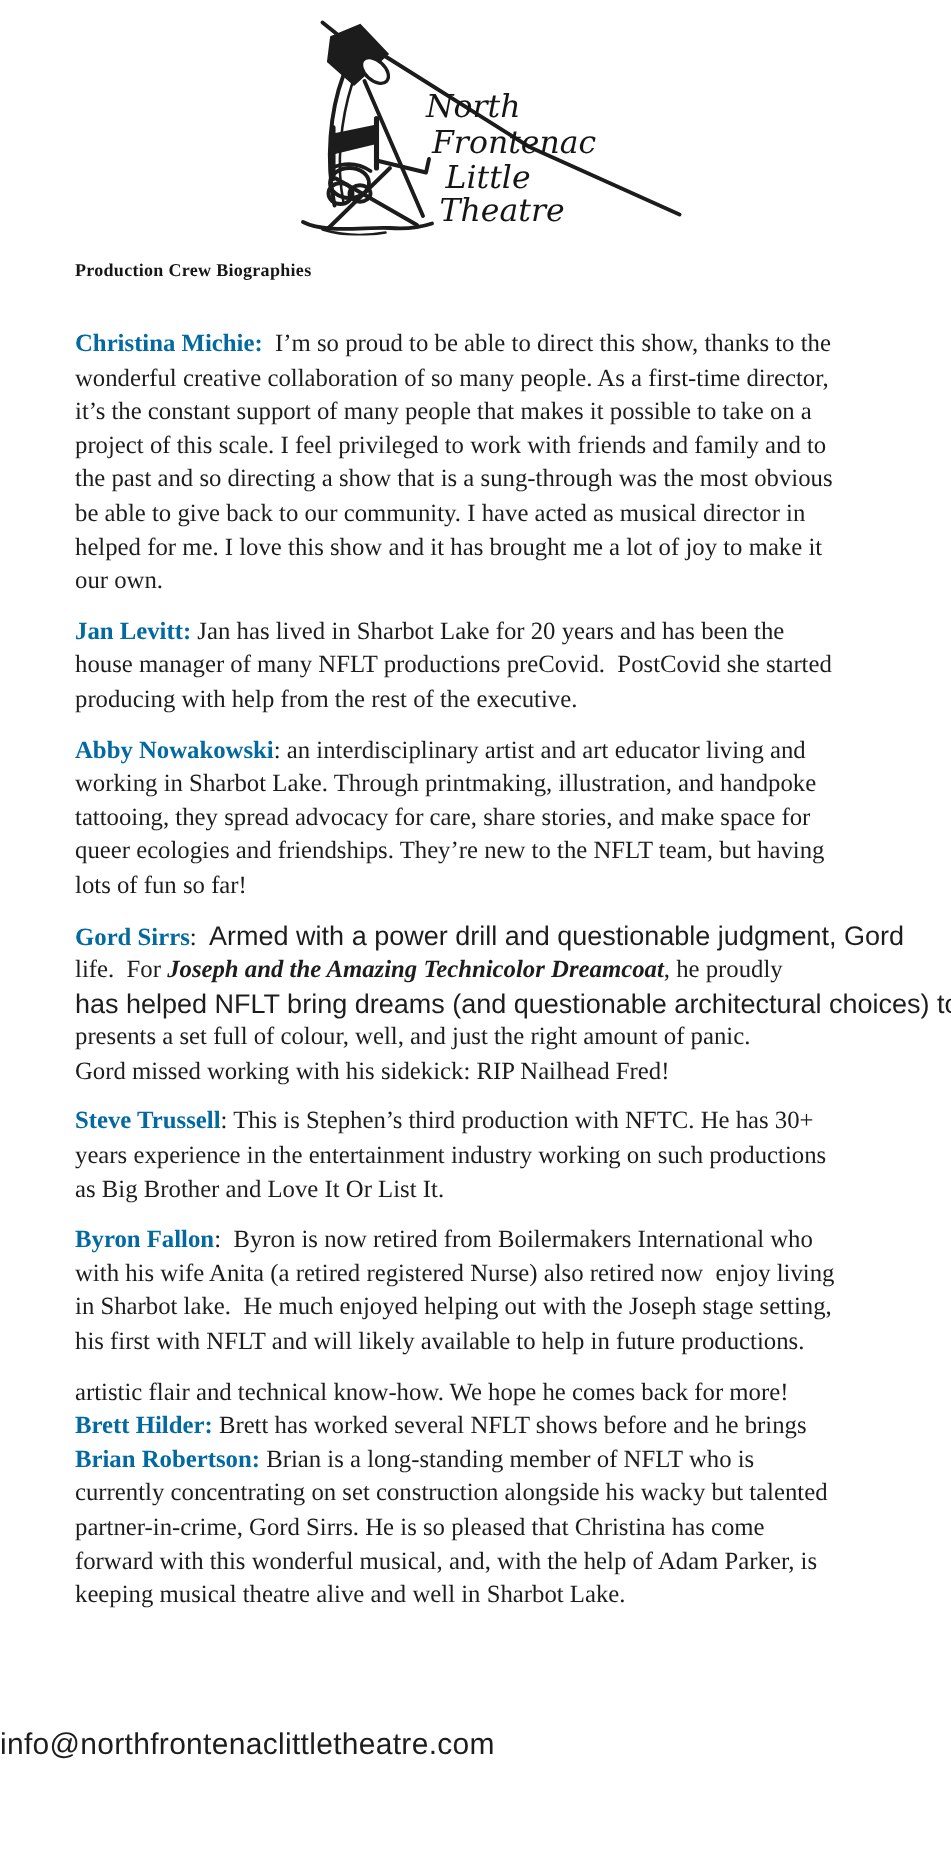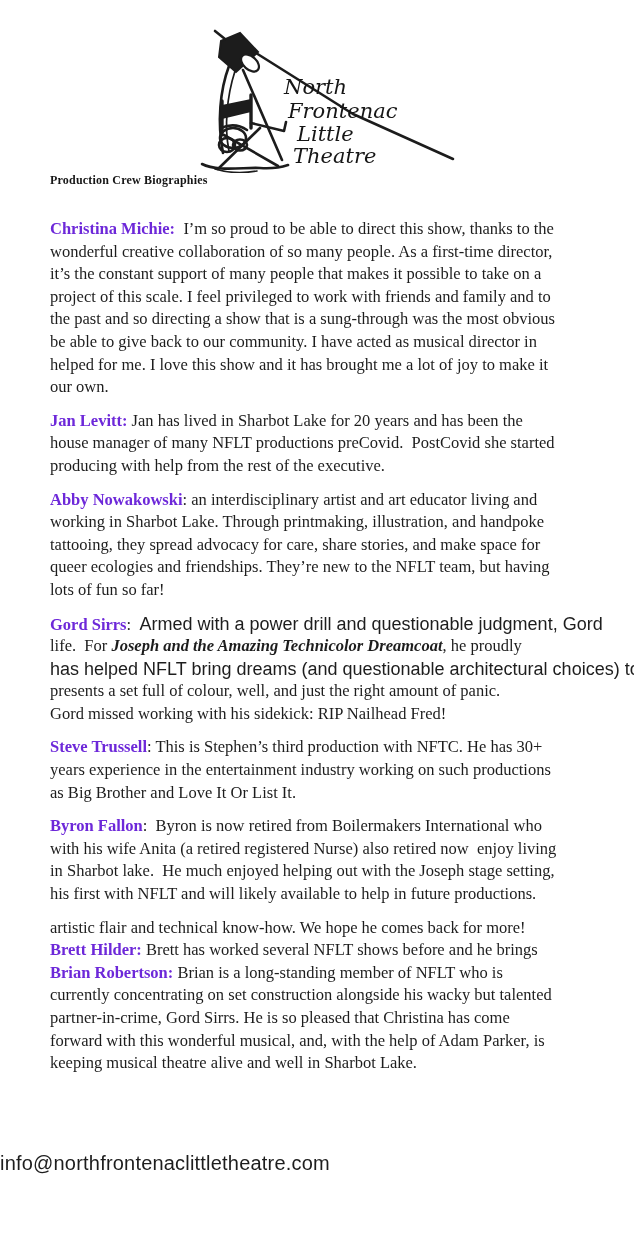--- a/index.html
+++ b/index.html
@@ -19,7 +19,7 @@
   .logo {
     position: absolute;
     left: 185px;
-    top: 28px;
+    top: 12px;
     width: 280px;
     height: 145px;
   }

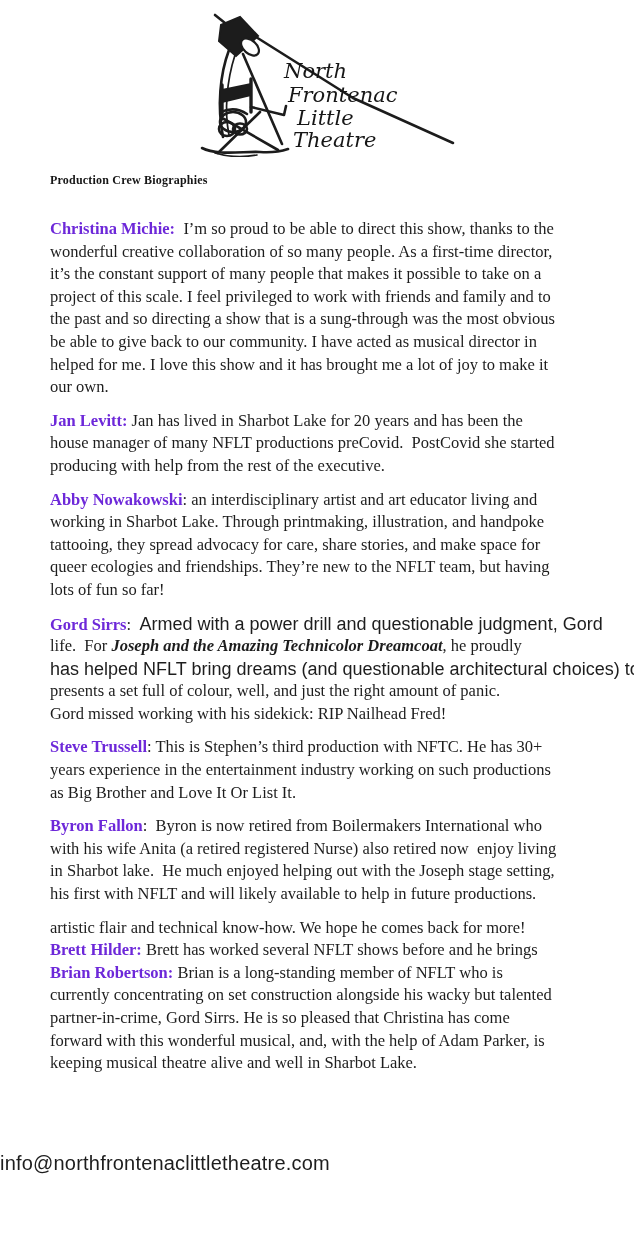--- a/index.html
+++ b/index.html
@@ -50,7 +50,7 @@
     height: 22.6px;
   }
   .seg-n { font-family: "Liberation Serif", serif; }
-  .seg-b { font-family: "Liberation Serif", serif; font-weight: bold; color: #6d28d9; }
+  .seg-b { font-family: "Liberation Serif", serif; font-weight: bold; color: #0369a1; }
   .seg-bi { font-family: "Liberation Serif", serif; font-weight: bold; font-style: italic; }
   .seg-s { font-family: "Liberation Sans", sans-serif; font-size: 18px; }
   .footer-email {

